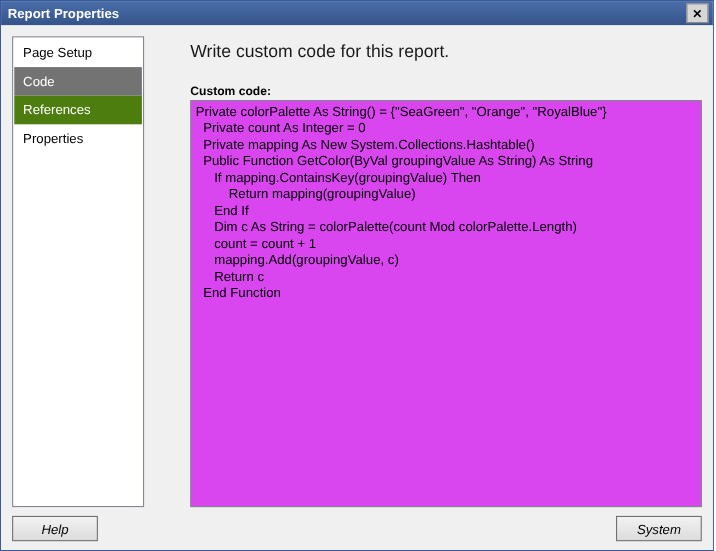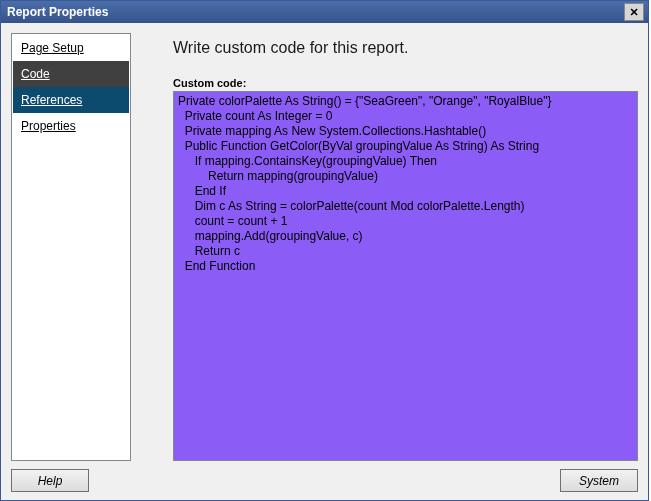--- a/index.html
+++ b/index.html
@@ -59,7 +59,6 @@
     color: #000;
     cursor: default;
     font-size: 12px;
-    text-decoration: underline;
   }
   .side-item.sel {
     background: #404040;

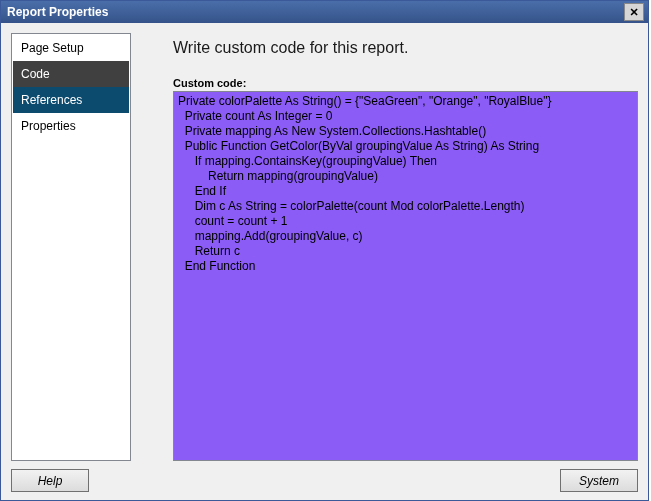--- a/index.html
+++ b/index.html
@@ -61,7 +61,7 @@
     font-size: 12px;
   }
   .side-item.sel {
-    background: #404040;
+    background: #737373;
     color: #fff;
   }
   .side-item.sec {

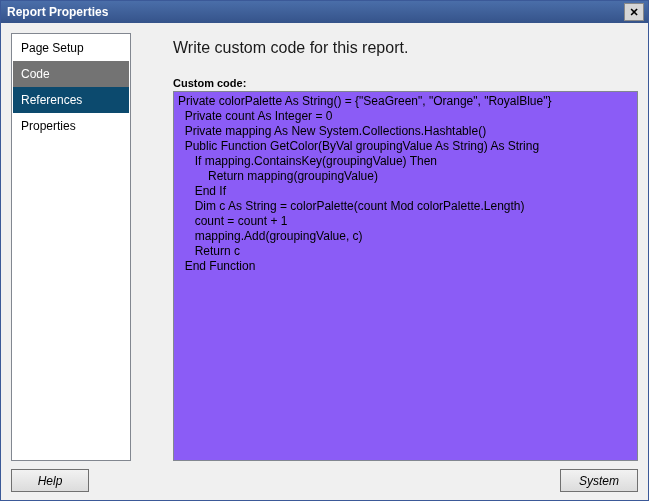--- a/index.html
+++ b/index.html
@@ -65,7 +65,7 @@
     color: #fff;
   }
   .side-item.sec {
-    background: #0c4a6e;
+    background: #4d7c0f;
     color: #fff;
   }
   .main {

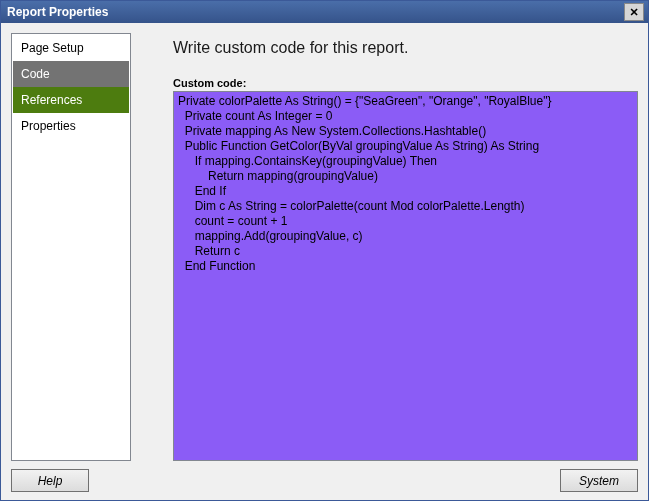--- a/index.html
+++ b/index.html
@@ -85,7 +85,7 @@
   .code-box {
     flex: 1;
     border: 1px solid #828790;
-    background: #8b5cf6;
+    background: #d946ef;
     padding: 2px 4px;
     font-family: "Segoe UI", Tahoma, sans-serif;
     font-size: 12px;

